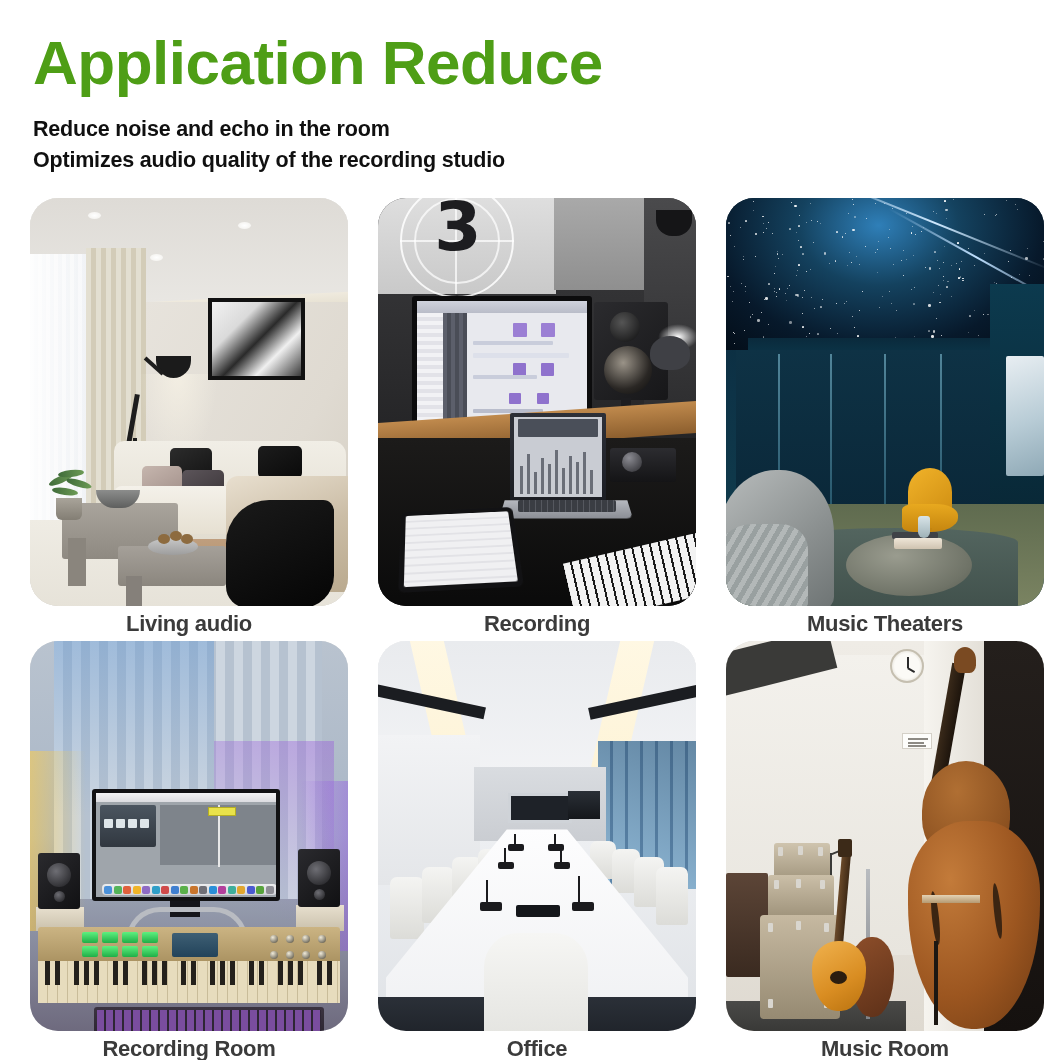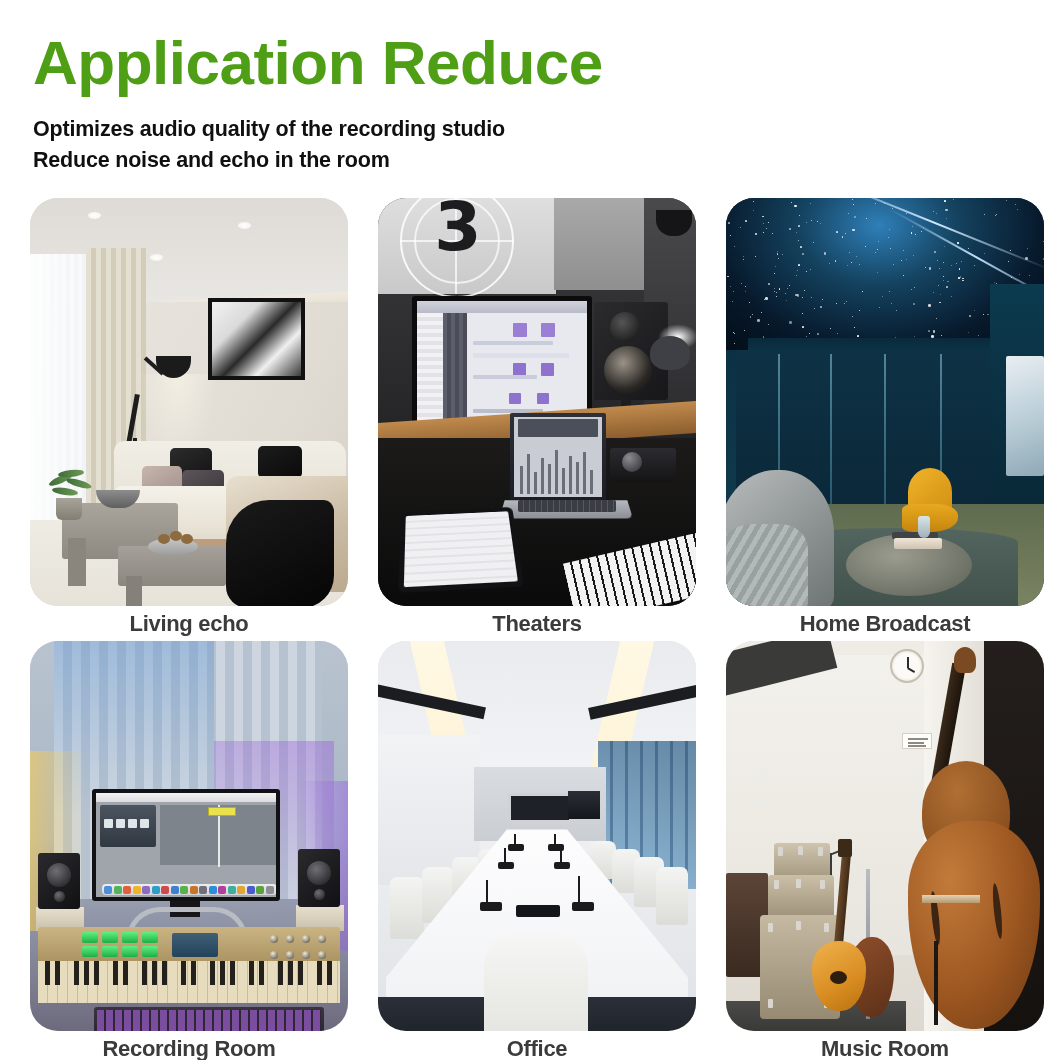--- a/index.html
+++ b/index.html
@@ -410,8 +410,8 @@
 <div class="header">
   <div class="title">Application Reduce</div>
   <div class="subtitle-block">
+    <div class="subtitle">Reduce noise and echo in the room</div>
     <div class="subtitle">Optimizes audio quality of the recording studio</div>
-    <div class="subtitle">Reduce noise and echo in the room</div>
   </div>
 </div>
 

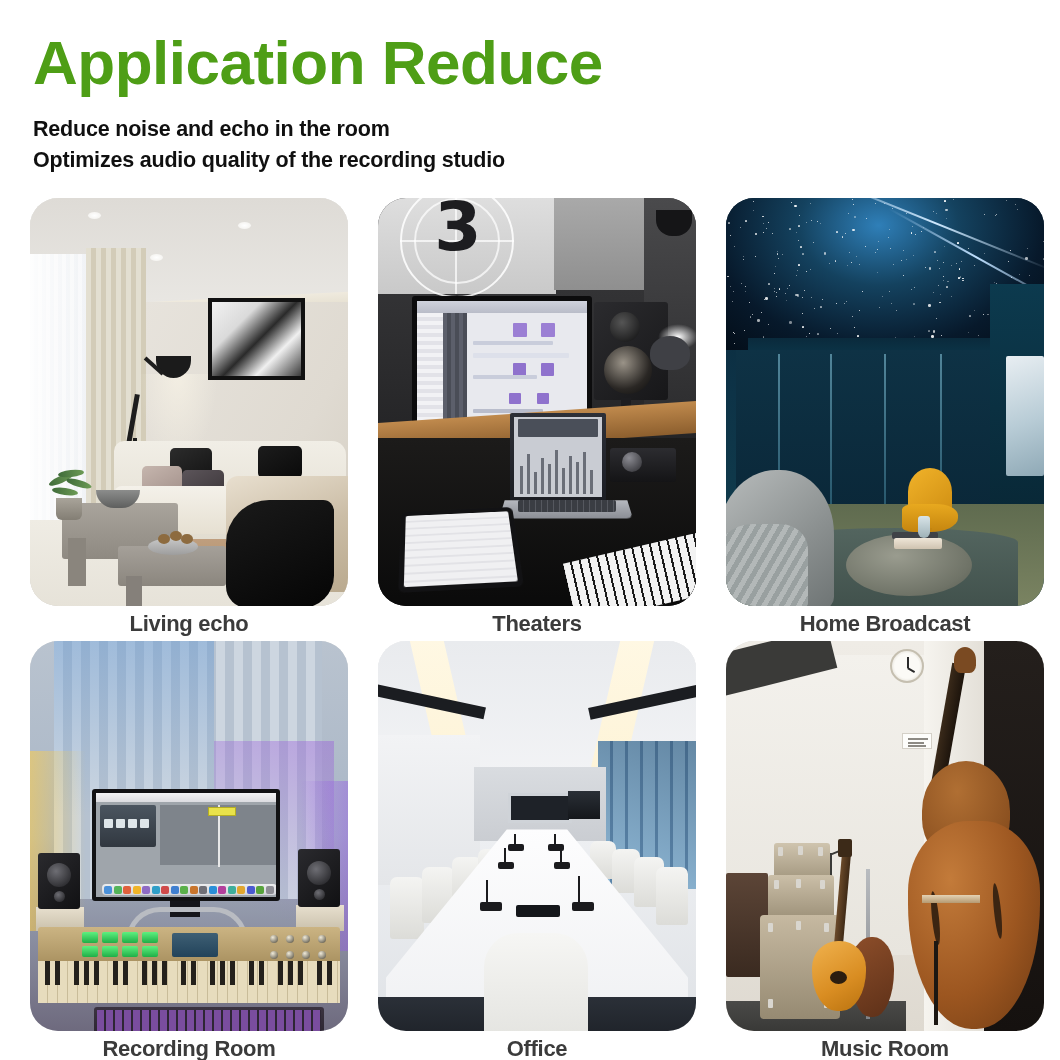--- a/index.html
+++ b/index.html
@@ -466,7 +466,7 @@
       </div>
       <div class="corner-dot"></div>
     </div>
-    <div class="caption">Living echo</div>
+    <div class="caption">Living audio</div>
   </div>
 
   <div class="cell">

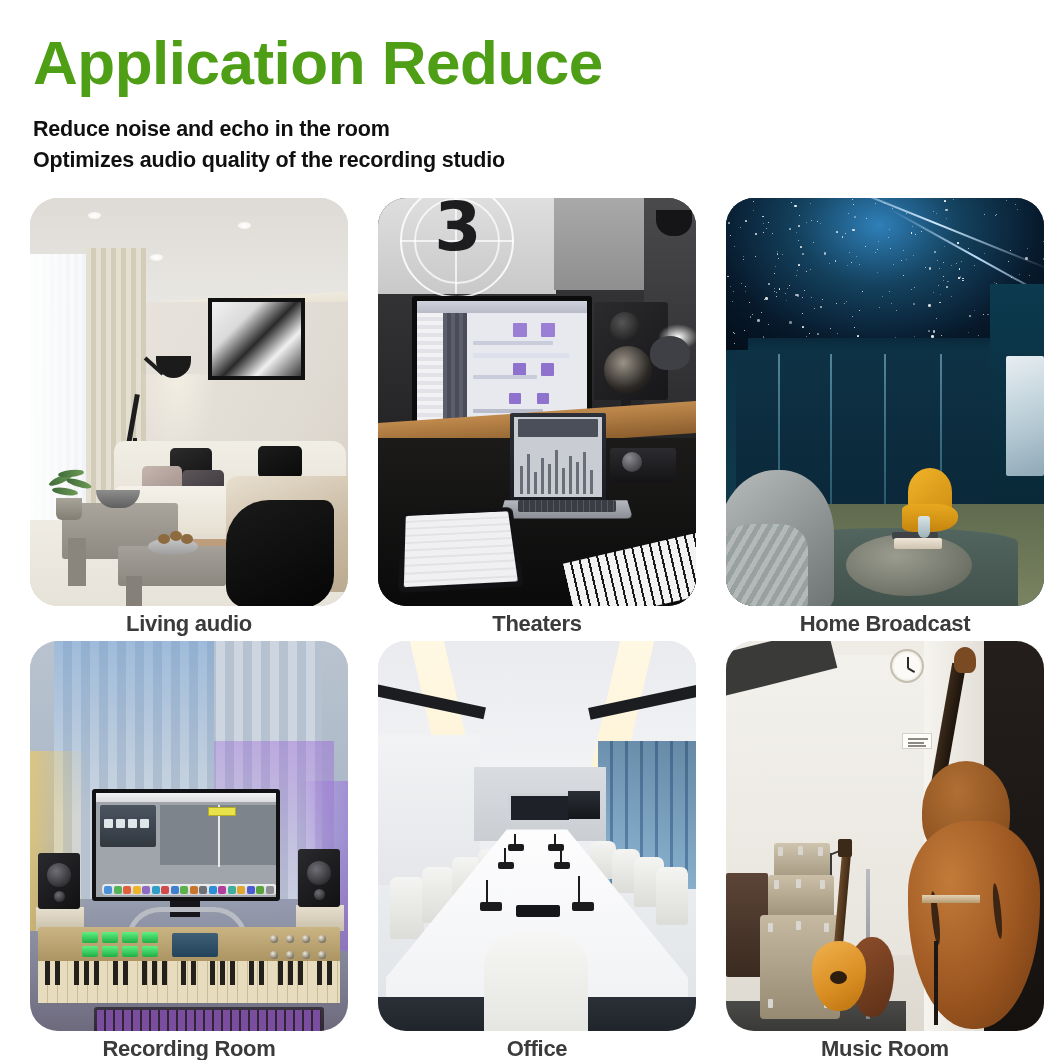--- a/index.html
+++ b/index.html
@@ -537,7 +537,7 @@
       </div>
       <div class="corner-dot"></div>
     </div>
-    <div class="caption">Theaters</div>
+    <div class="caption">Recording</div>
   </div>
 
   <div class="cell">

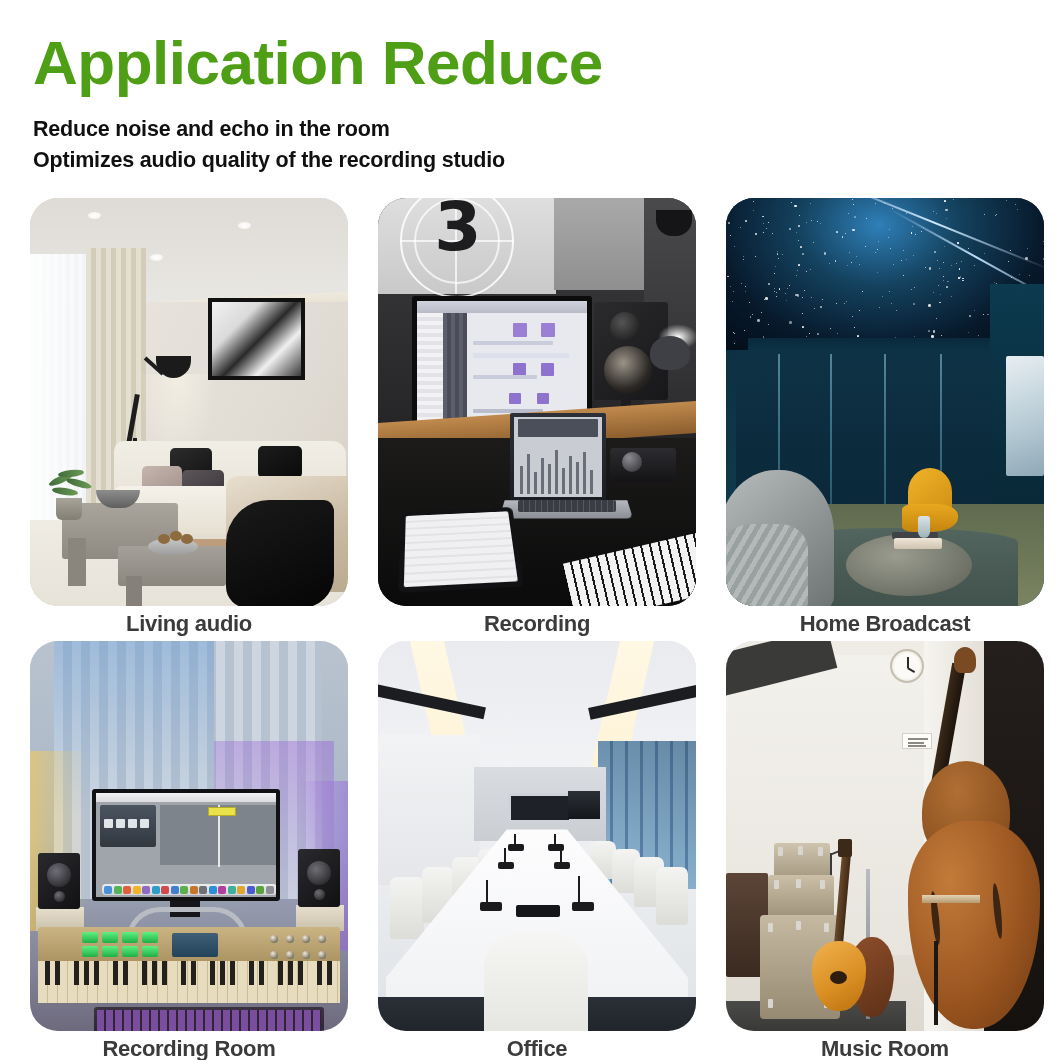--- a/index.html
+++ b/index.html
@@ -809,7 +809,7 @@
       </div>
       <div class="corner-dot"></div>
     </div>
-    <div class="caption">Home Broadcast</div>
+    <div class="caption">Music Theaters</div>
   </div>
 
   <div class="cell row2">

